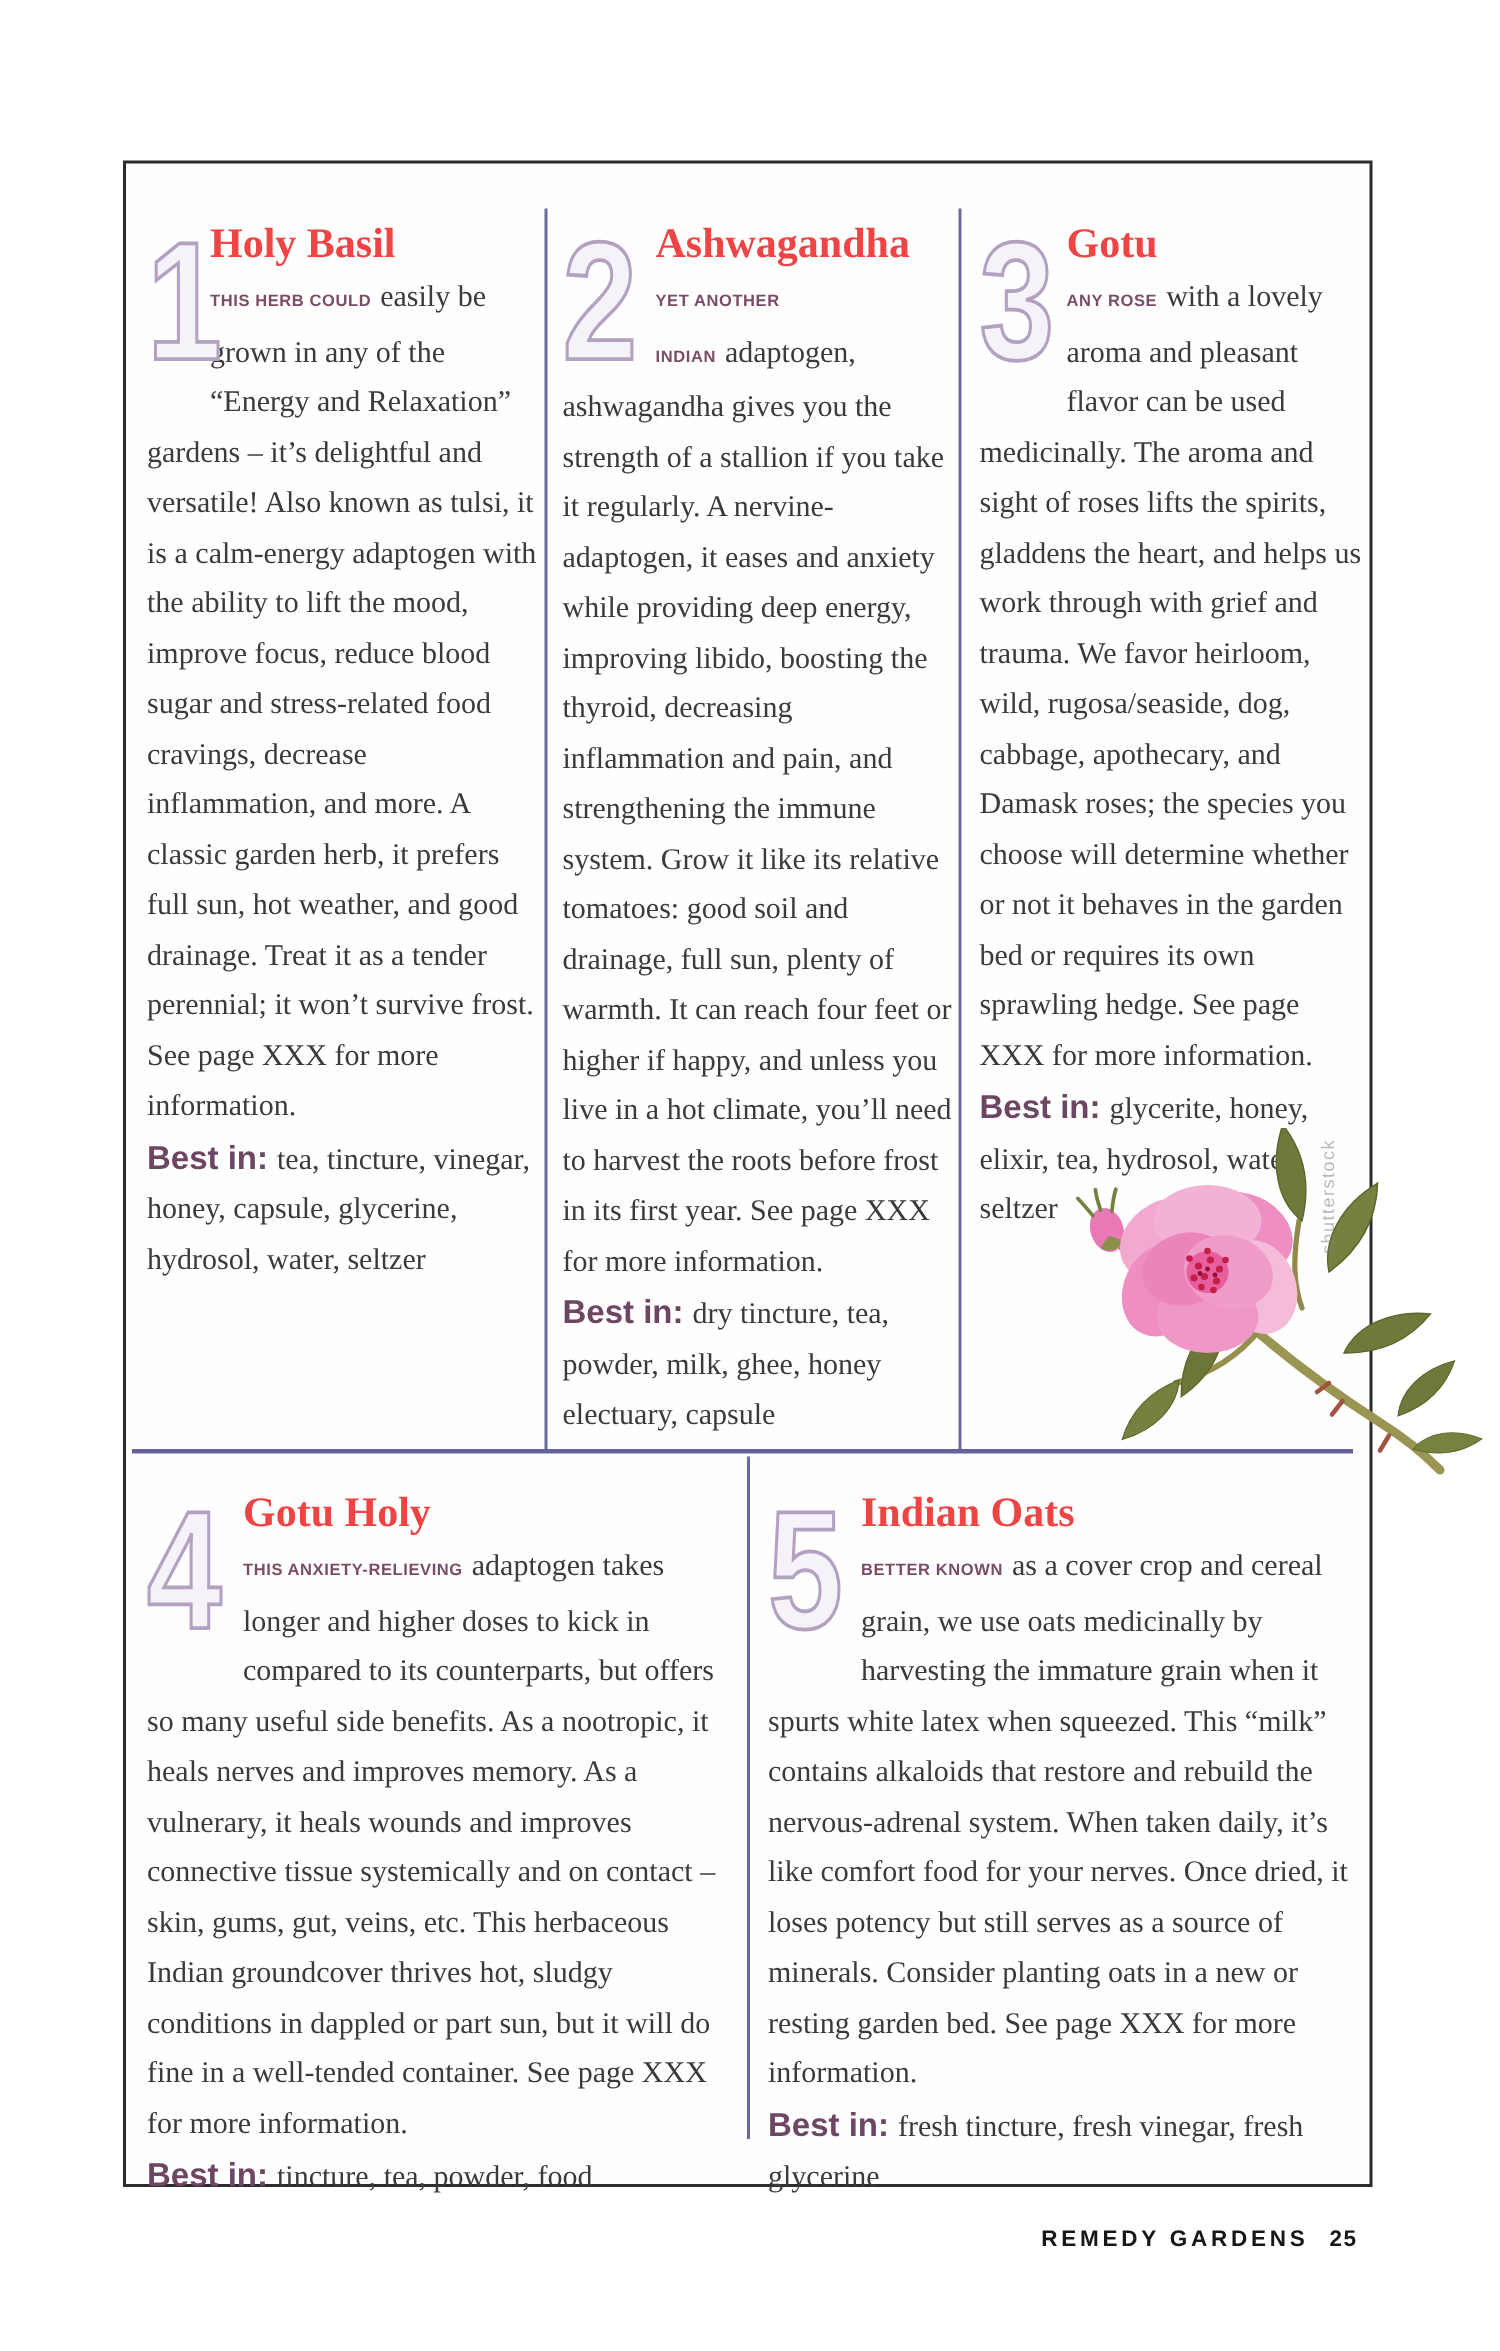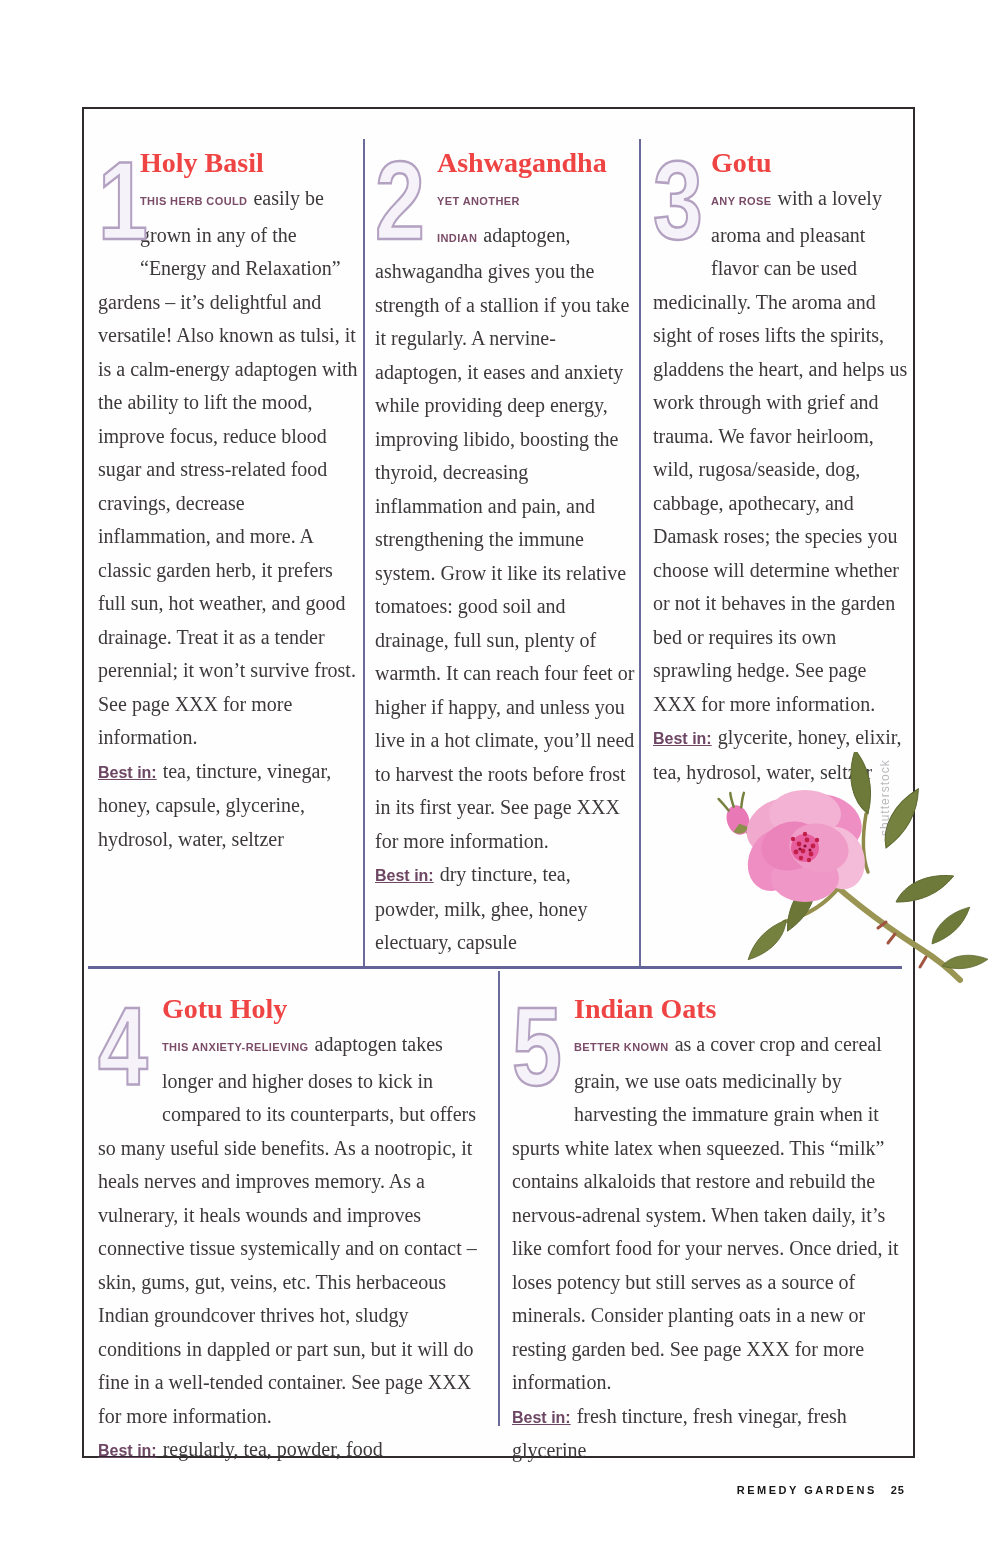--- a/index.html
+++ b/index.html
@@ -73,10 +73,9 @@
   .best-label {
     font-family:"Liberation Sans", sans-serif;
     font-weight:bold;
-    font-size:16px;
+    font-size:22px;
     color:#6d4663;
     margin-right:6px;
-    text-decoration:underline;
   }
 
   .rose-photo { position:absolute; left:690px; top:752px; width:300px; height:242px; z-index:5; }

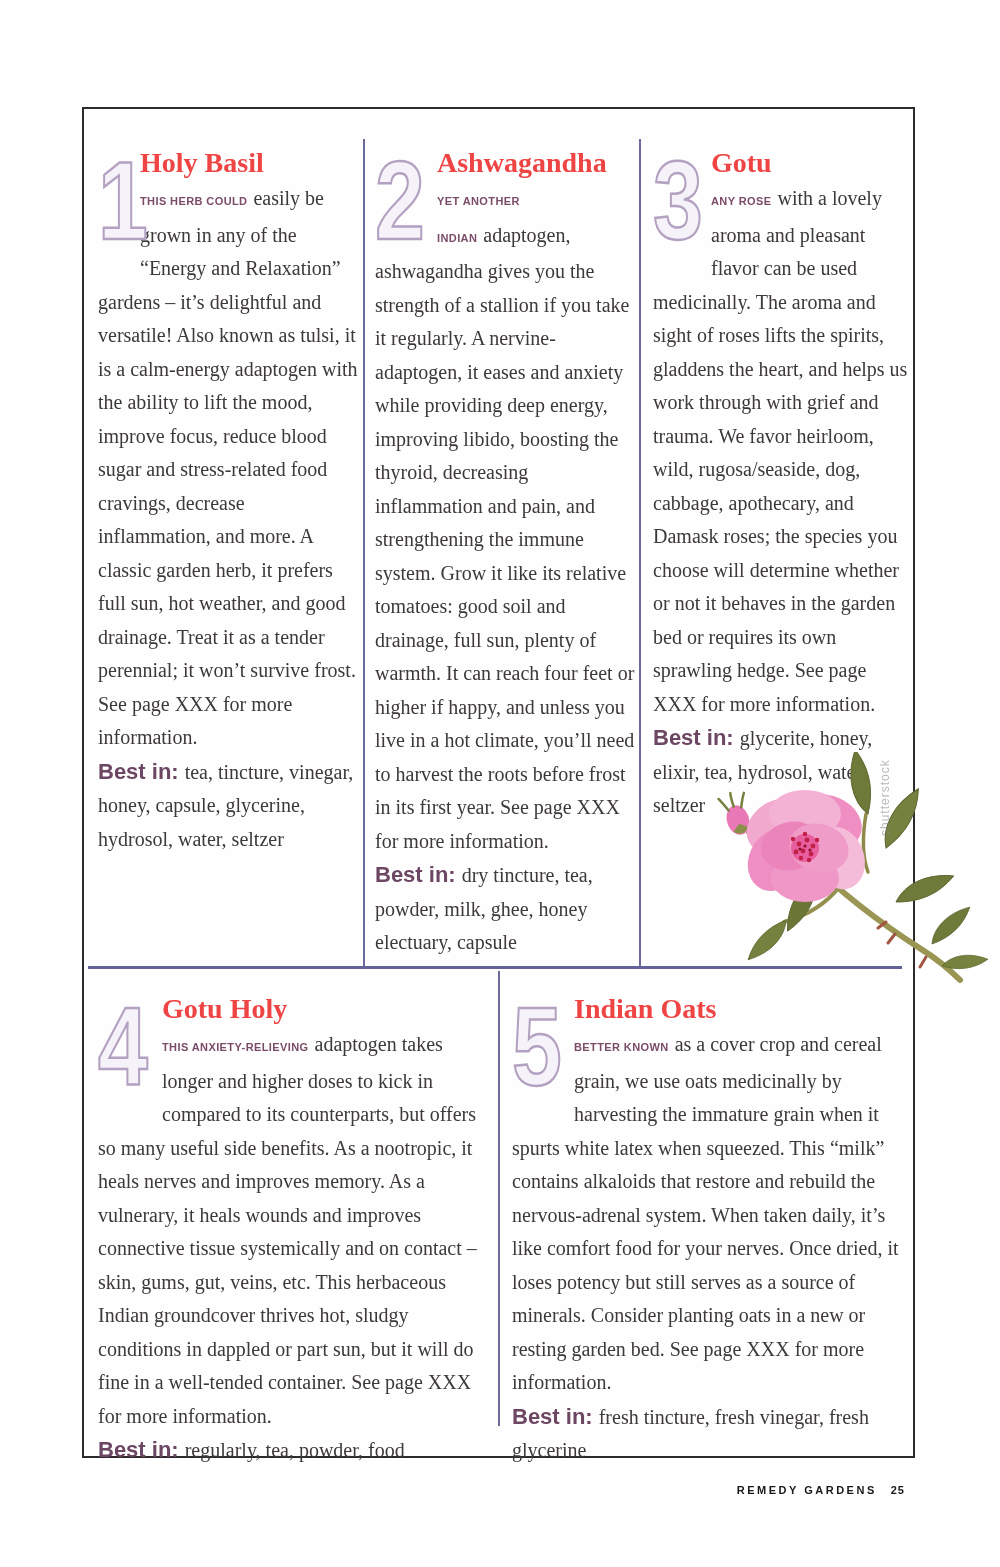--- a/index.html
+++ b/index.html
@@ -129,7 +129,7 @@
     <div class="bignum">4</div>
     <h2 class="sec-title">Gotu Holy</h2>
     <p class="sec-body"><span class="leadin">THIS ANXIETY-RELIEVING</span><span>adaptogen takes longer and higher doses to kick in compared to its counterparts, but offers so many useful side benefits. As a nootropic, it heals nerves and improves memory. As a vulnerary, it heals wounds and improves connective tissue systemically and on contact – skin, gums, gut, veins, etc. This herbaceous Indian groundcover thrives hot, sludgy conditions in dappled or part sun, but it will do fine in a well-tended container. See page XXX for more information.</span></p>
-    <p class="bestin"><span class="best-label">Best in:</span><span>regularly, tea, powder, food</span></p>
+    <p class="bestin"><span class="best-label">Best in:</span><span>tincture, tea, powder, food</span></p>
   </div>
 
   <div class="section sec-5">

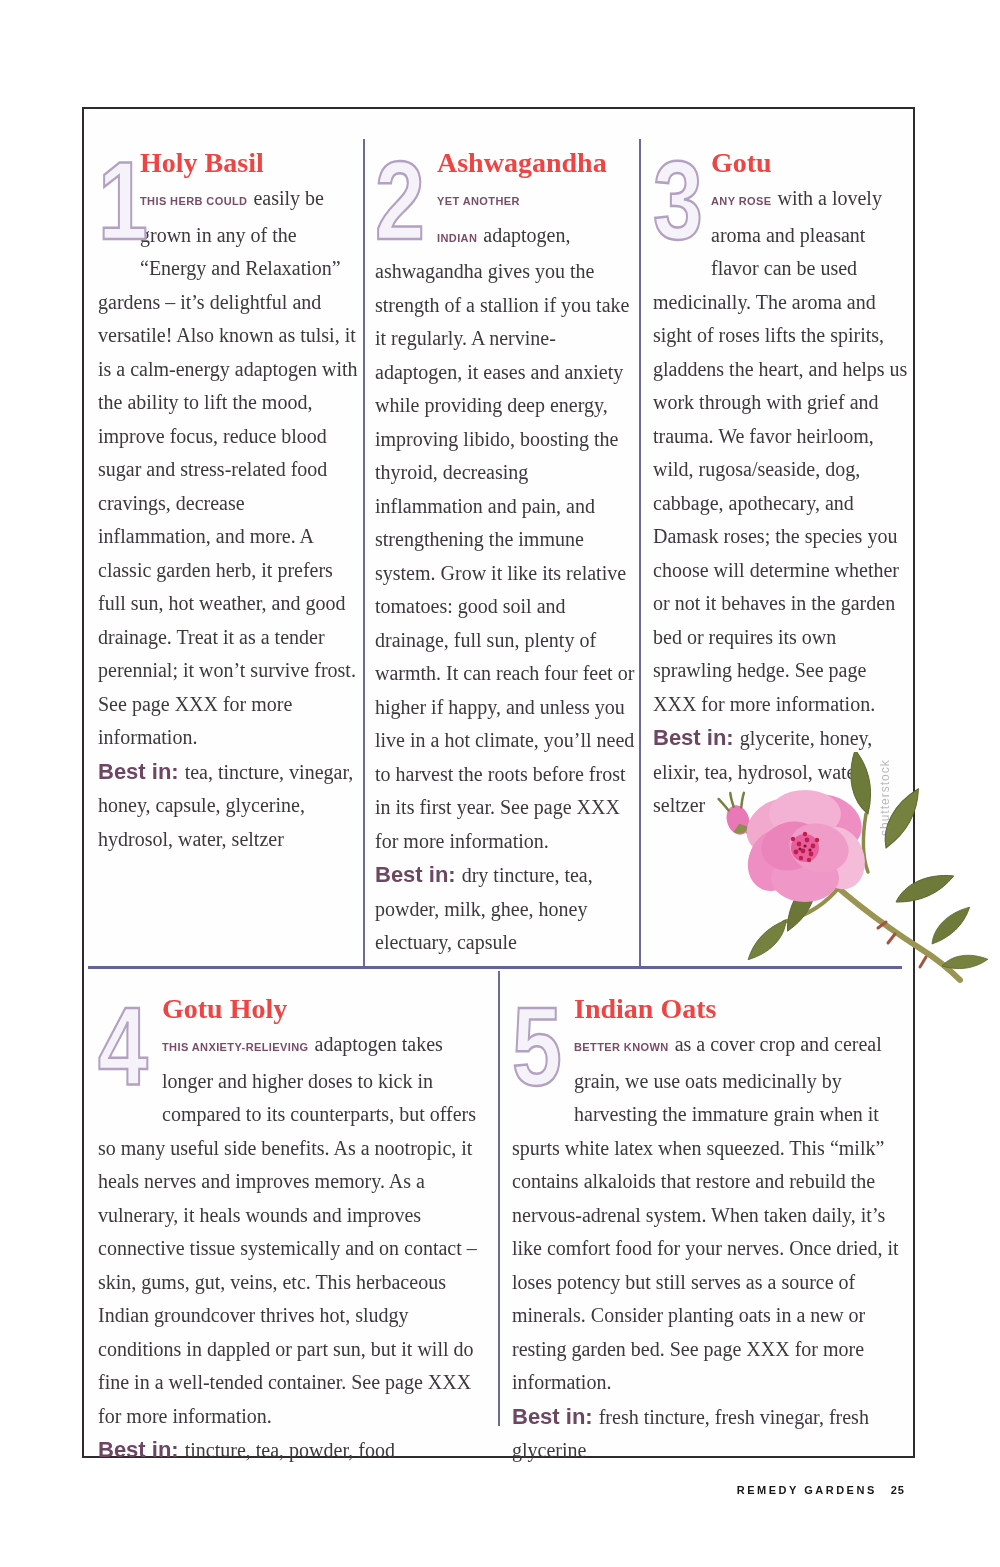--- a/index.html
+++ b/index.html
@@ -90,7 +90,7 @@
   .page-footer {
     position:absolute; right:95px; top:1484px;
     font-family:"Liberation Sans", sans-serif;
-    font-weight:bold; font-size:11px; letter-spacing:2.5px; color:#171717;
+    font-weight:bold; font-size:15px; letter-spacing:2.5px; color:#171717;
   }
   .page-footer .pagenum { margin-left:14px; letter-spacing:1px; }
 </style>

